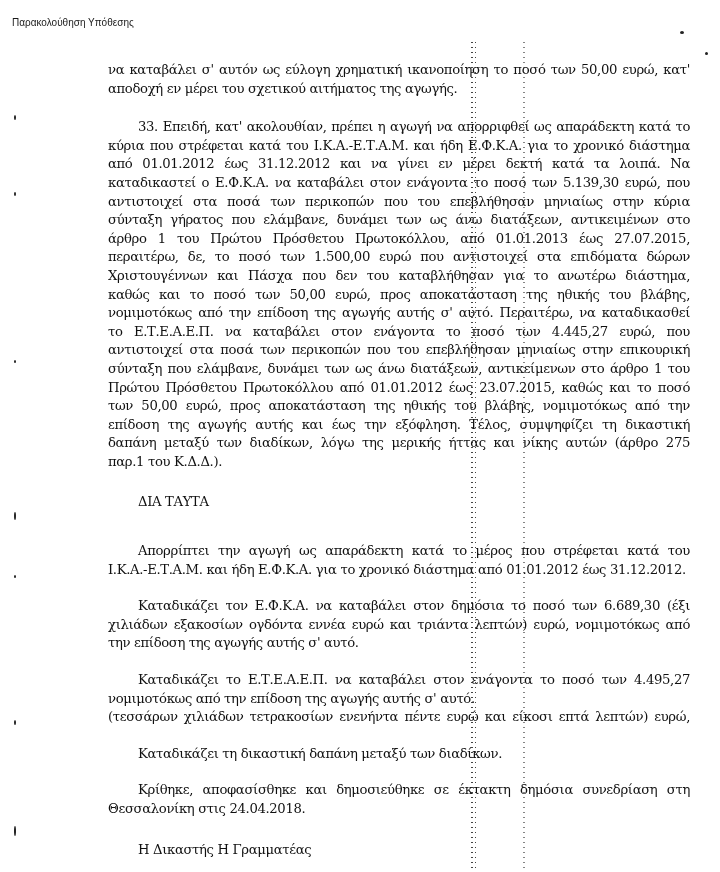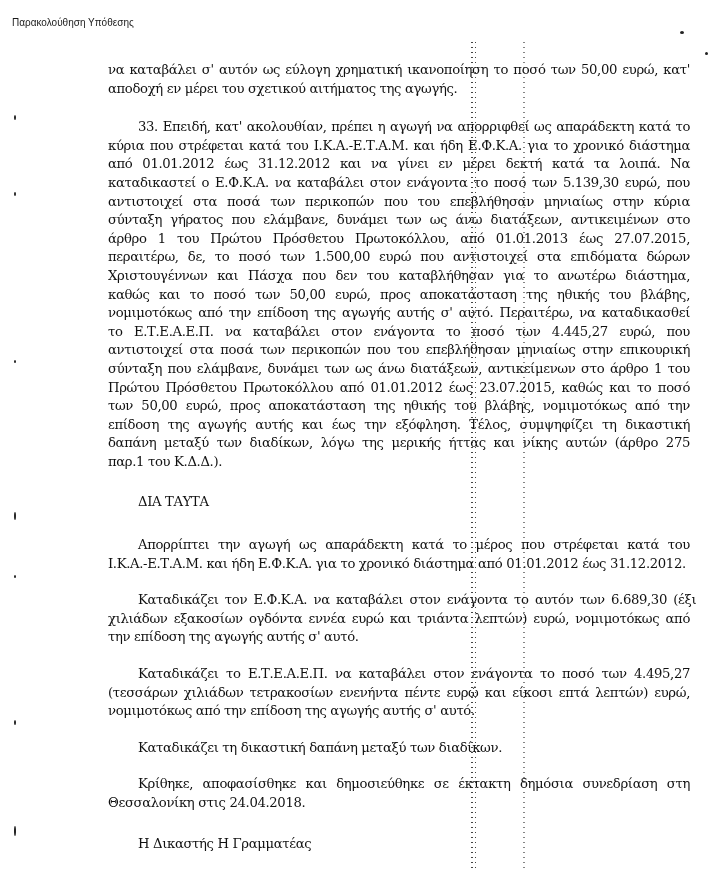--- a/index.html
+++ b/index.html
@@ -103,7 +103,7 @@
 
   <div class="heading" style="margin-top:22px;">ΔΙΑ ΤΑΥΤΑ</div>
 
-  <div style="margin-top:24px;">
+  <div style="margin-top:30px;">
     <span class="line first" style="white-space: nowrap; display: block; word-spacing: 4.84801px;">Απορρίπτει την αγωγή ως απαράδεκτη κατά το μέρος που στρέφεται κατά του</span>
     <span class="line last">Ι.Κ.Α.-Ε.Τ.Α.Μ. και ήδη Ε.Φ.Κ.Α. για το χρονικό διάστημα από 01.01.2012 έως 31.12.2012.</span>
   </div>

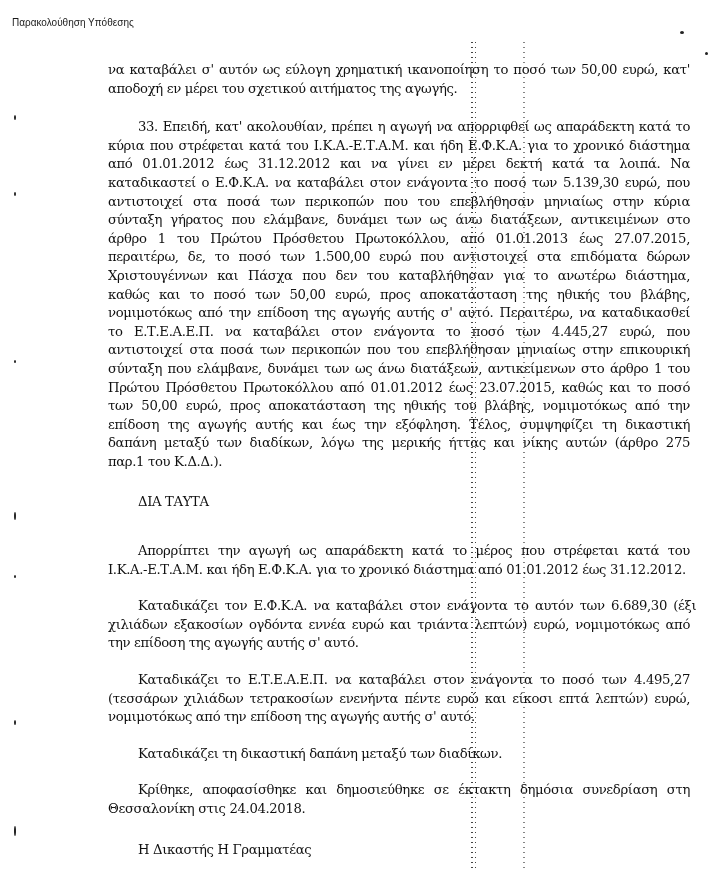--- a/index.html
+++ b/index.html
@@ -110,7 +110,7 @@
 
 
   <div style="margin-top:18px;">
-    <span class="line first" style="white-space: nowrap; display: block; word-spacing: 2.49432px;">Καταδικάζει τον Ε.Φ.Κ.Α. να καταβάλει στον ενάγοντα το αυτόν των 6.689,30 (έξι</span>
+    <span class="line first" style="white-space: nowrap; display: block; word-spacing: 2.49432px;">Καταδικάζει τον Ε.Φ.Κ.Α. να καταβάλει στον δημόσια το ποσό των 6.689,30 (έξι</span>
     <span class="line" style="white-space: nowrap; display: block; word-spacing: 2.37969px;">χιλιάδων εξακοσίων ογδόντα εννέα ευρώ και τριάντα λεπτών) ευρώ, νομιμοτόκως από</span>
     <span class="line last">την επίδοση της αγωγής αυτής σ' αυτό.</span>
   </div>

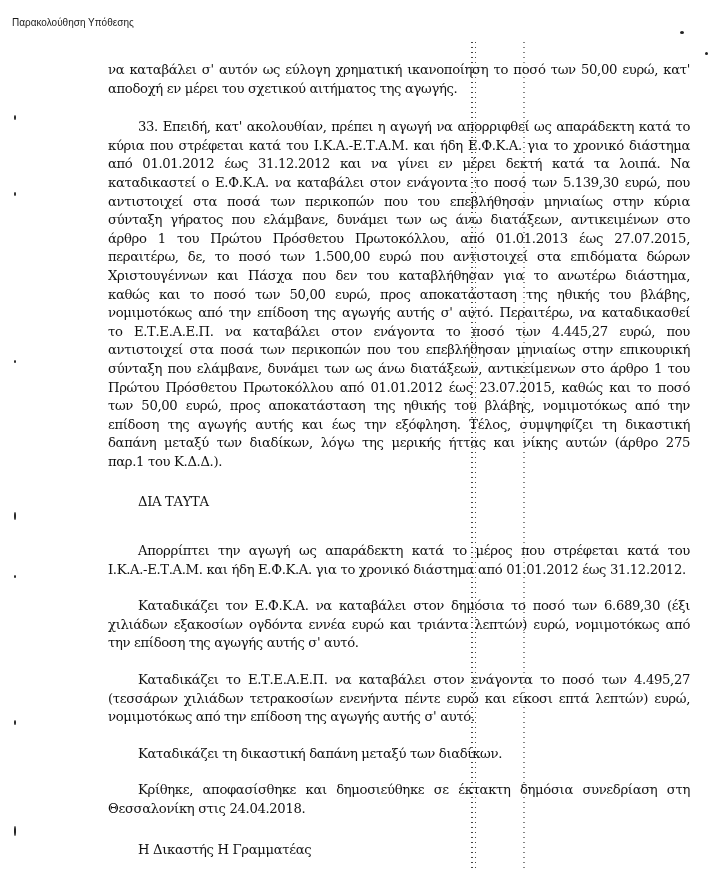--- a/index.html
+++ b/index.html
@@ -117,8 +117,8 @@
 
   <div style="margin-top:18px;">
     <span class="line first" style="white-space: nowrap; display: block; word-spacing: 3.60781px;">Καταδικάζει το Ε.Τ.Ε.Α.Ε.Π. να καταβάλει στον ενάγοντα το ποσό των 4.495,27</span>
+    <span class="line last">νομιμοτόκως από την επίδοση της αγωγής αυτής σ' αυτό.</span>
     <span class="line" style="white-space: nowrap; display: block; word-spacing: 2.40469px;">(τεσσάρων χιλιάδων τετρακοσίων ενενήντα πέντε ευρώ και είκοσι επτά λεπτών) ευρώ,</span>
-    <span class="line last">νομιμοτόκως από την επίδοση της αγωγής αυτής σ' αυτό.</span>
   </div>
 
   <div style="margin-top:18px;">

